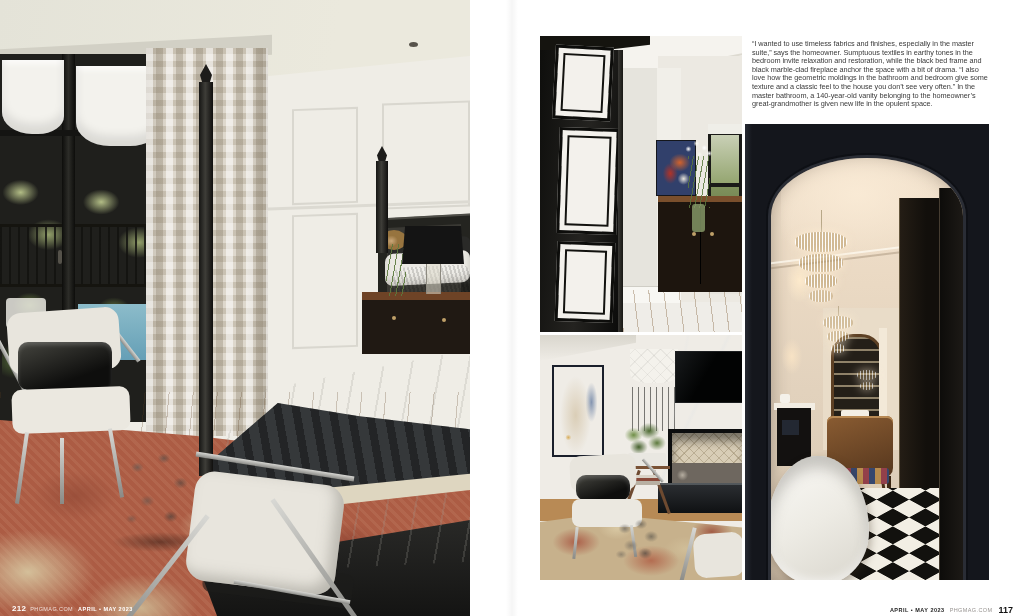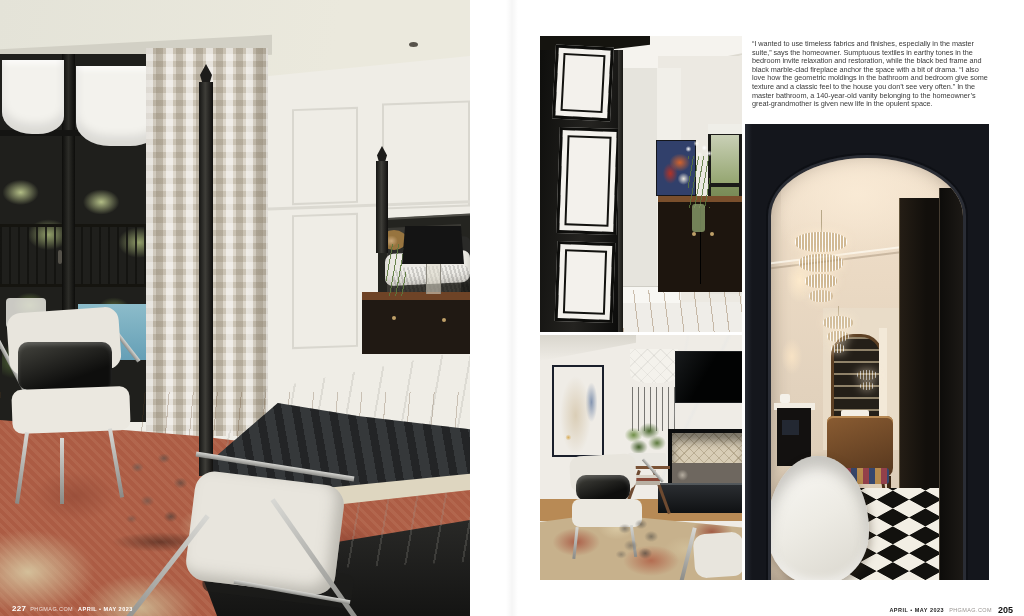--- a/index.html
+++ b/index.html
@@ -346,7 +346,7 @@
     </div>
 
     <div class="footer" id="footer-left">
-      <span class="num">227</span><span class="site">PHGMAG.COM</span><span class="issue">APRIL • MAY 2023</span>
+      <span class="num">212</span><span class="site">PHGMAG.COM</span><span class="issue">APRIL • MAY 2023</span>
     </div>
   </div>
 

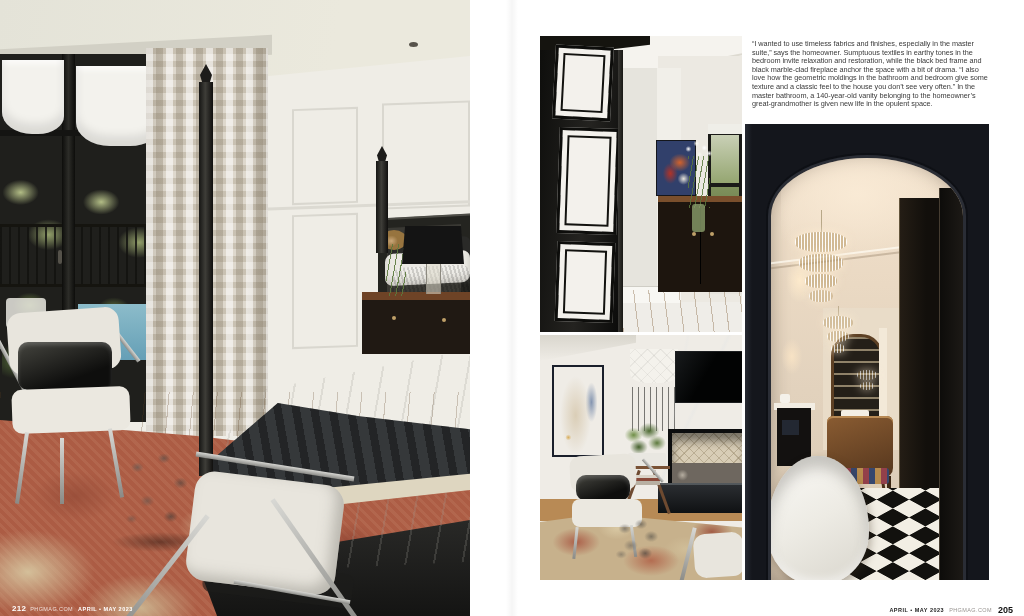--- a/index.html
+++ b/index.html
@@ -475,7 +475,7 @@
   </div>
 
   <div class="footer" id="footer-right">
-    <span class="issue">APRIL • MAY 2023</span><span class="site">PHGMAG.COM</span><span class="num">205</span>
+    <span class="issue">APRIL • MAY 2023</span><span class="site">PHGMAG.COM</span><span class="num">117</span>
   </div>
 
 </div>

